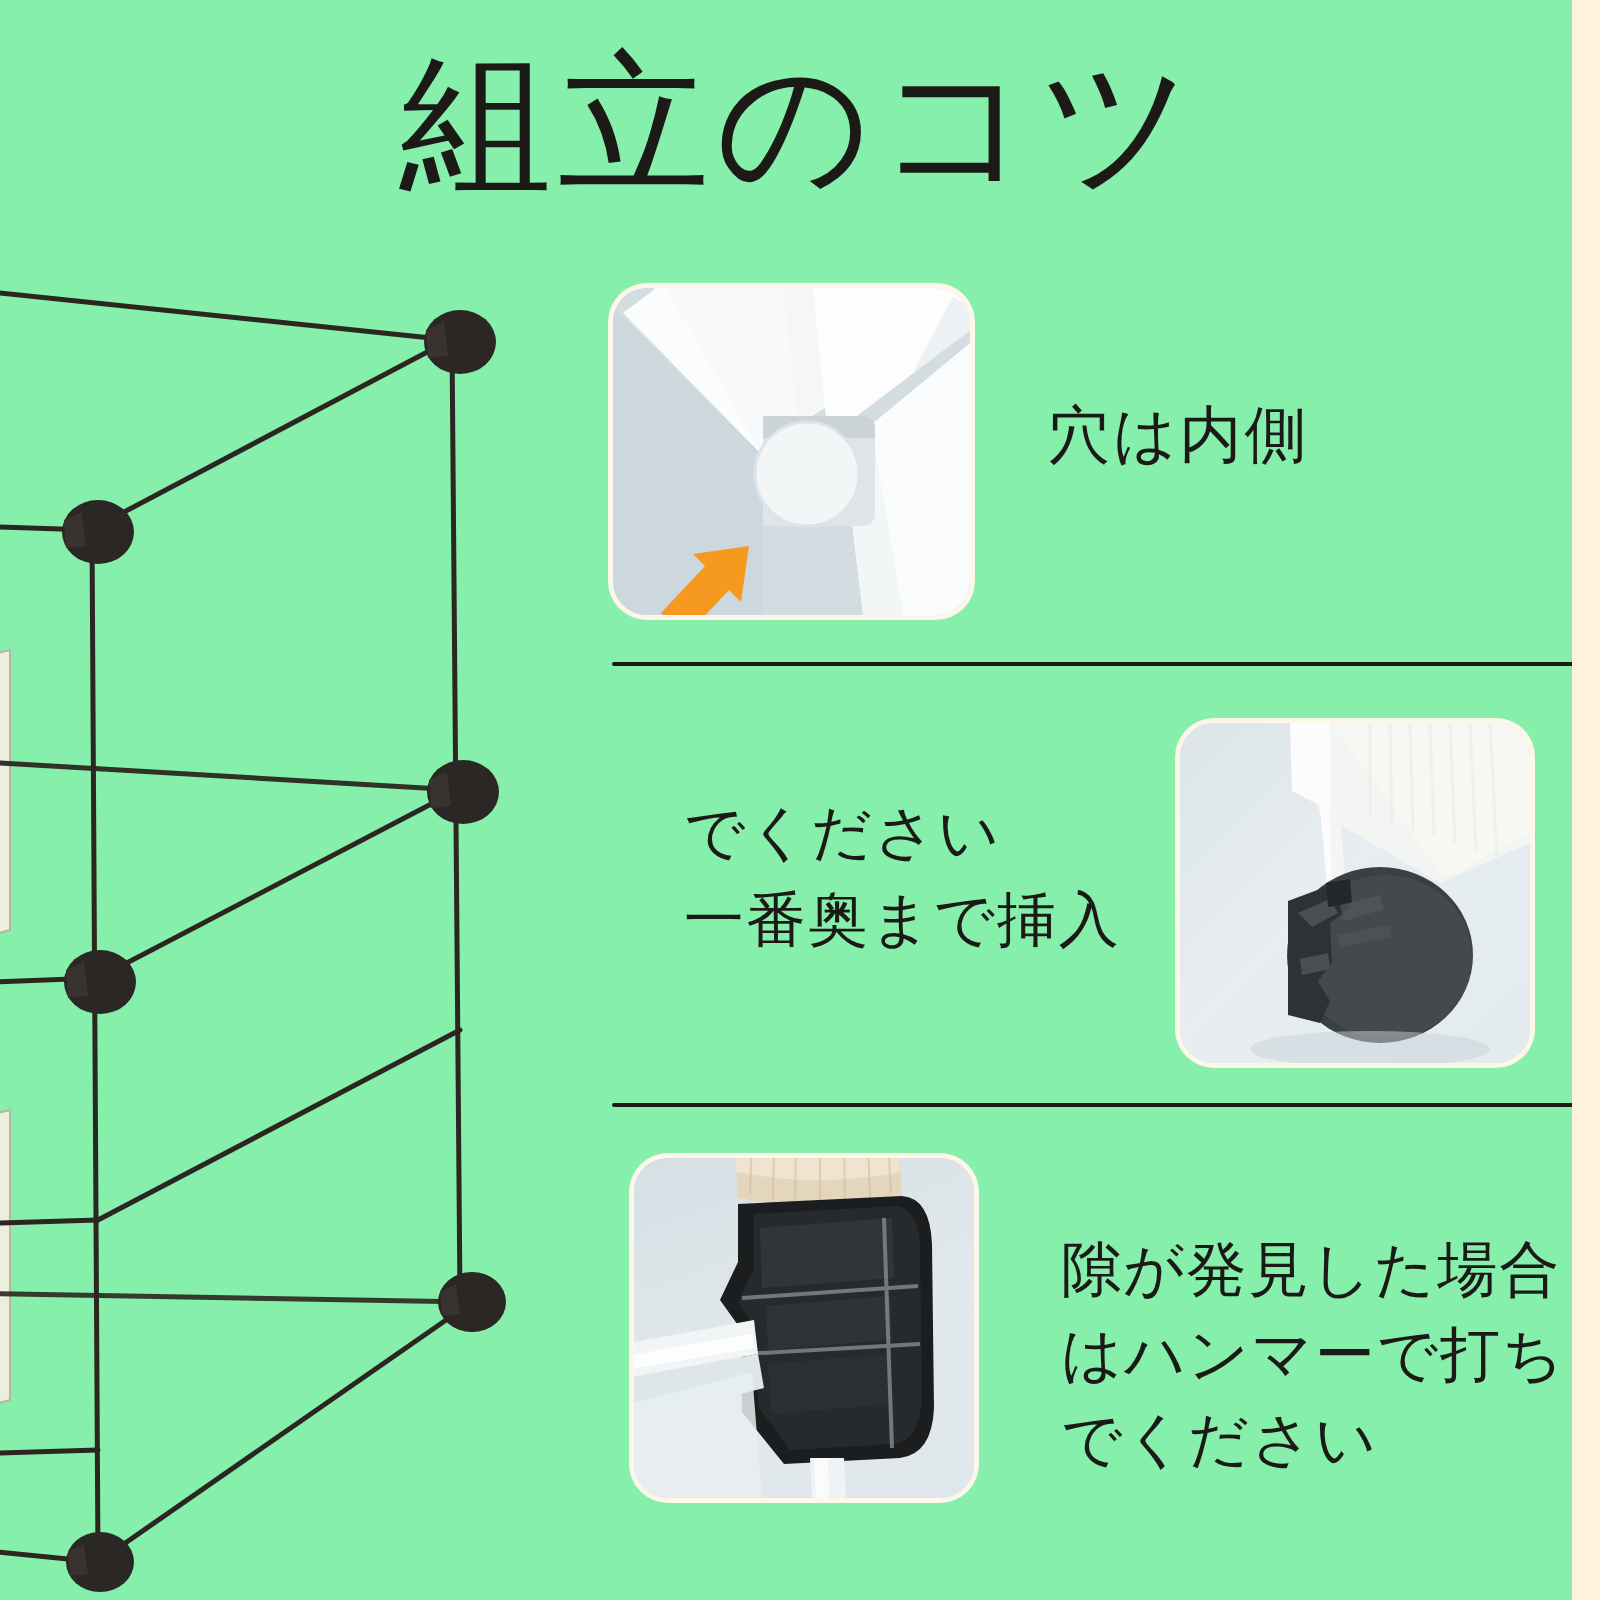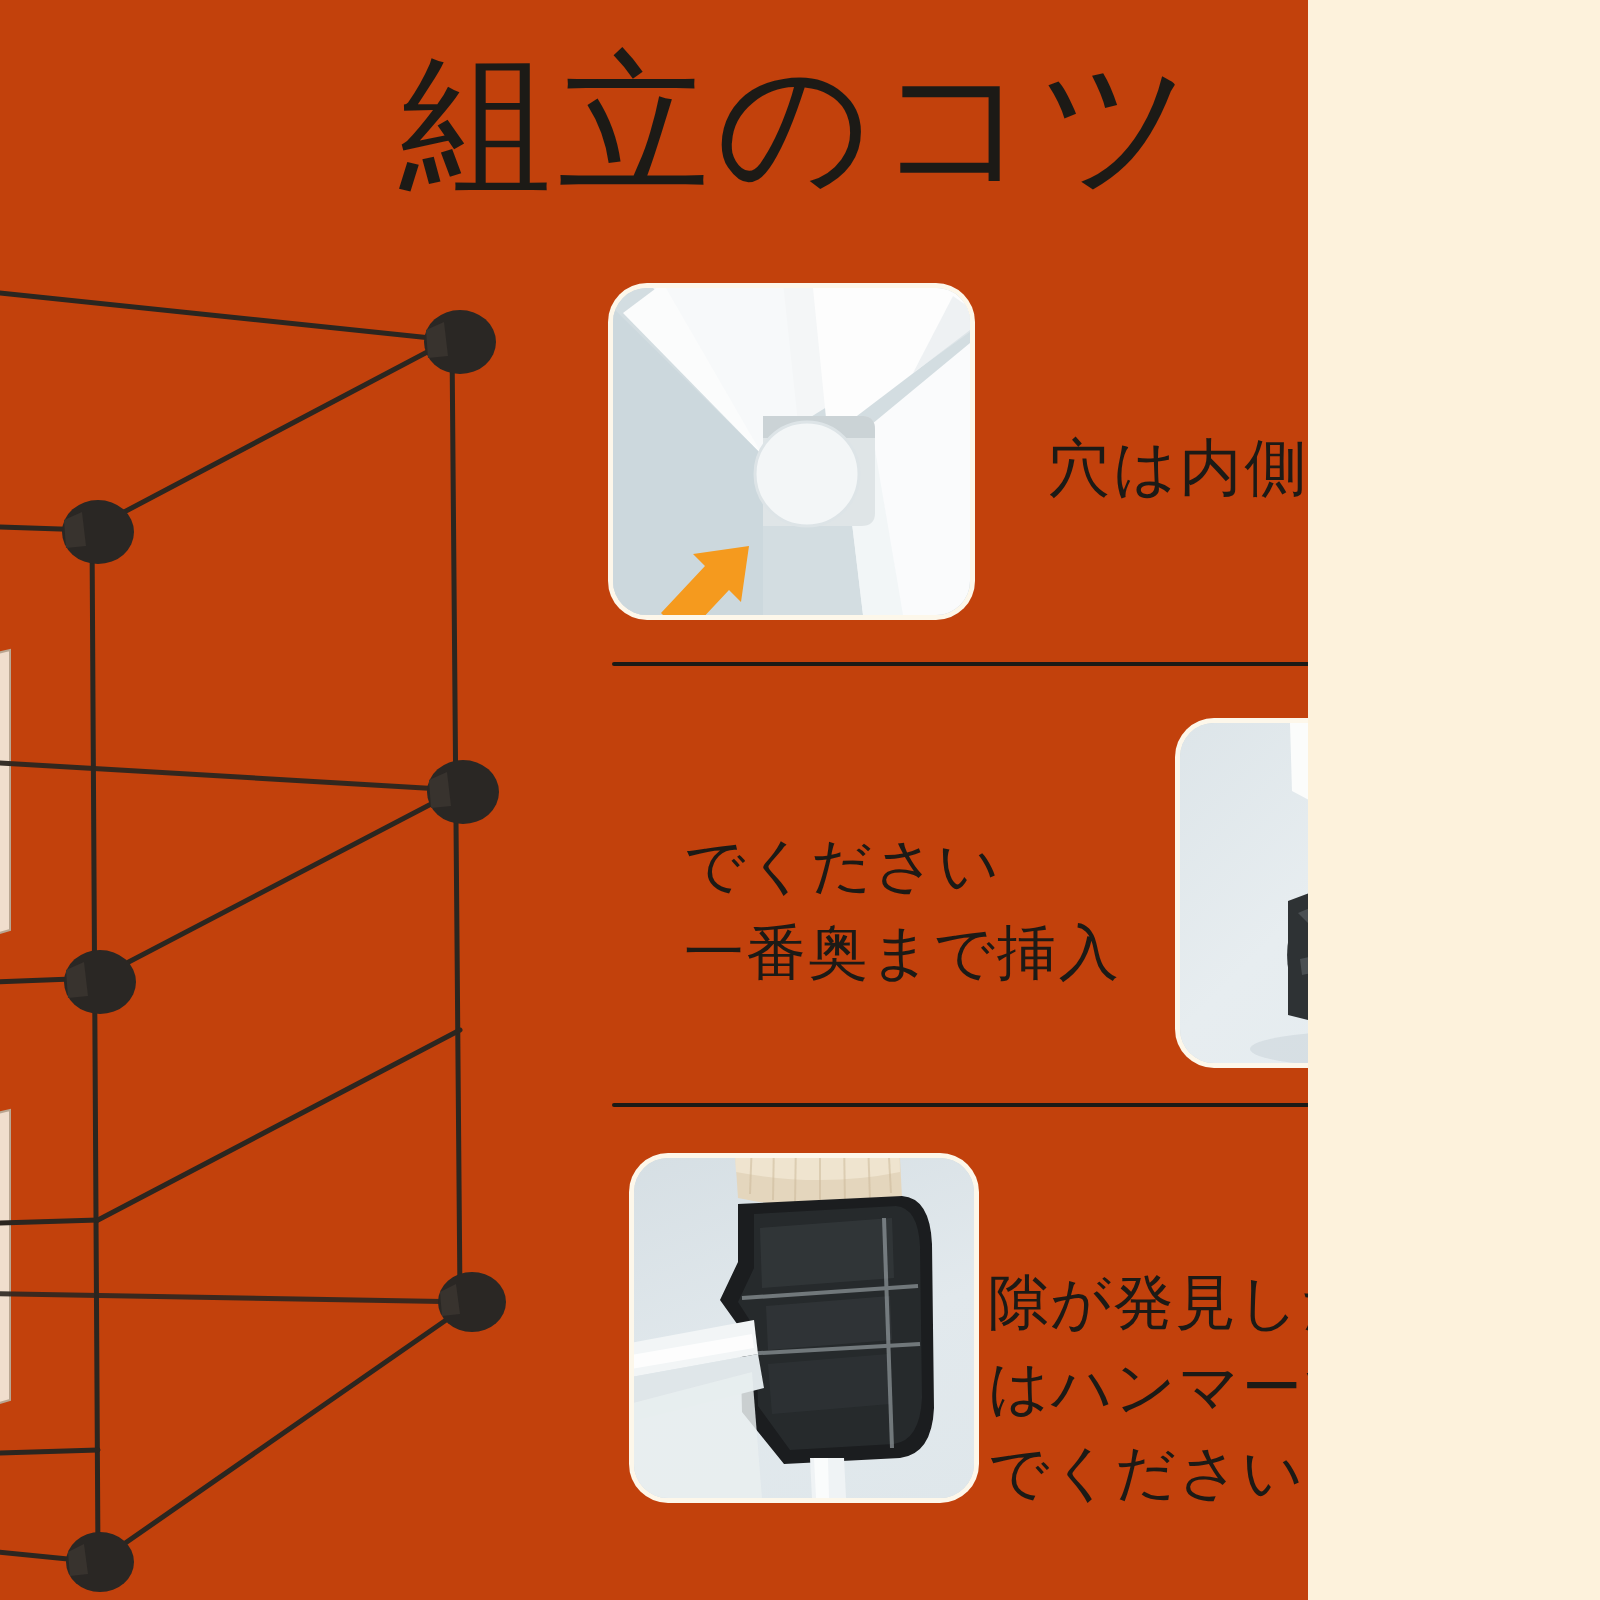--- a/index.html
+++ b/index.html
@@ -9,9 +9,9 @@
   }
   #page {
     position: relative;
-    width: 1308px;
+    width: 1572px;
     height: 1600px;
-    background: #c2410c;
+    background: #86efac;
     overflow: hidden;
     font-family: "Liberation Serif", "DejaVu Serif", serif;
   }

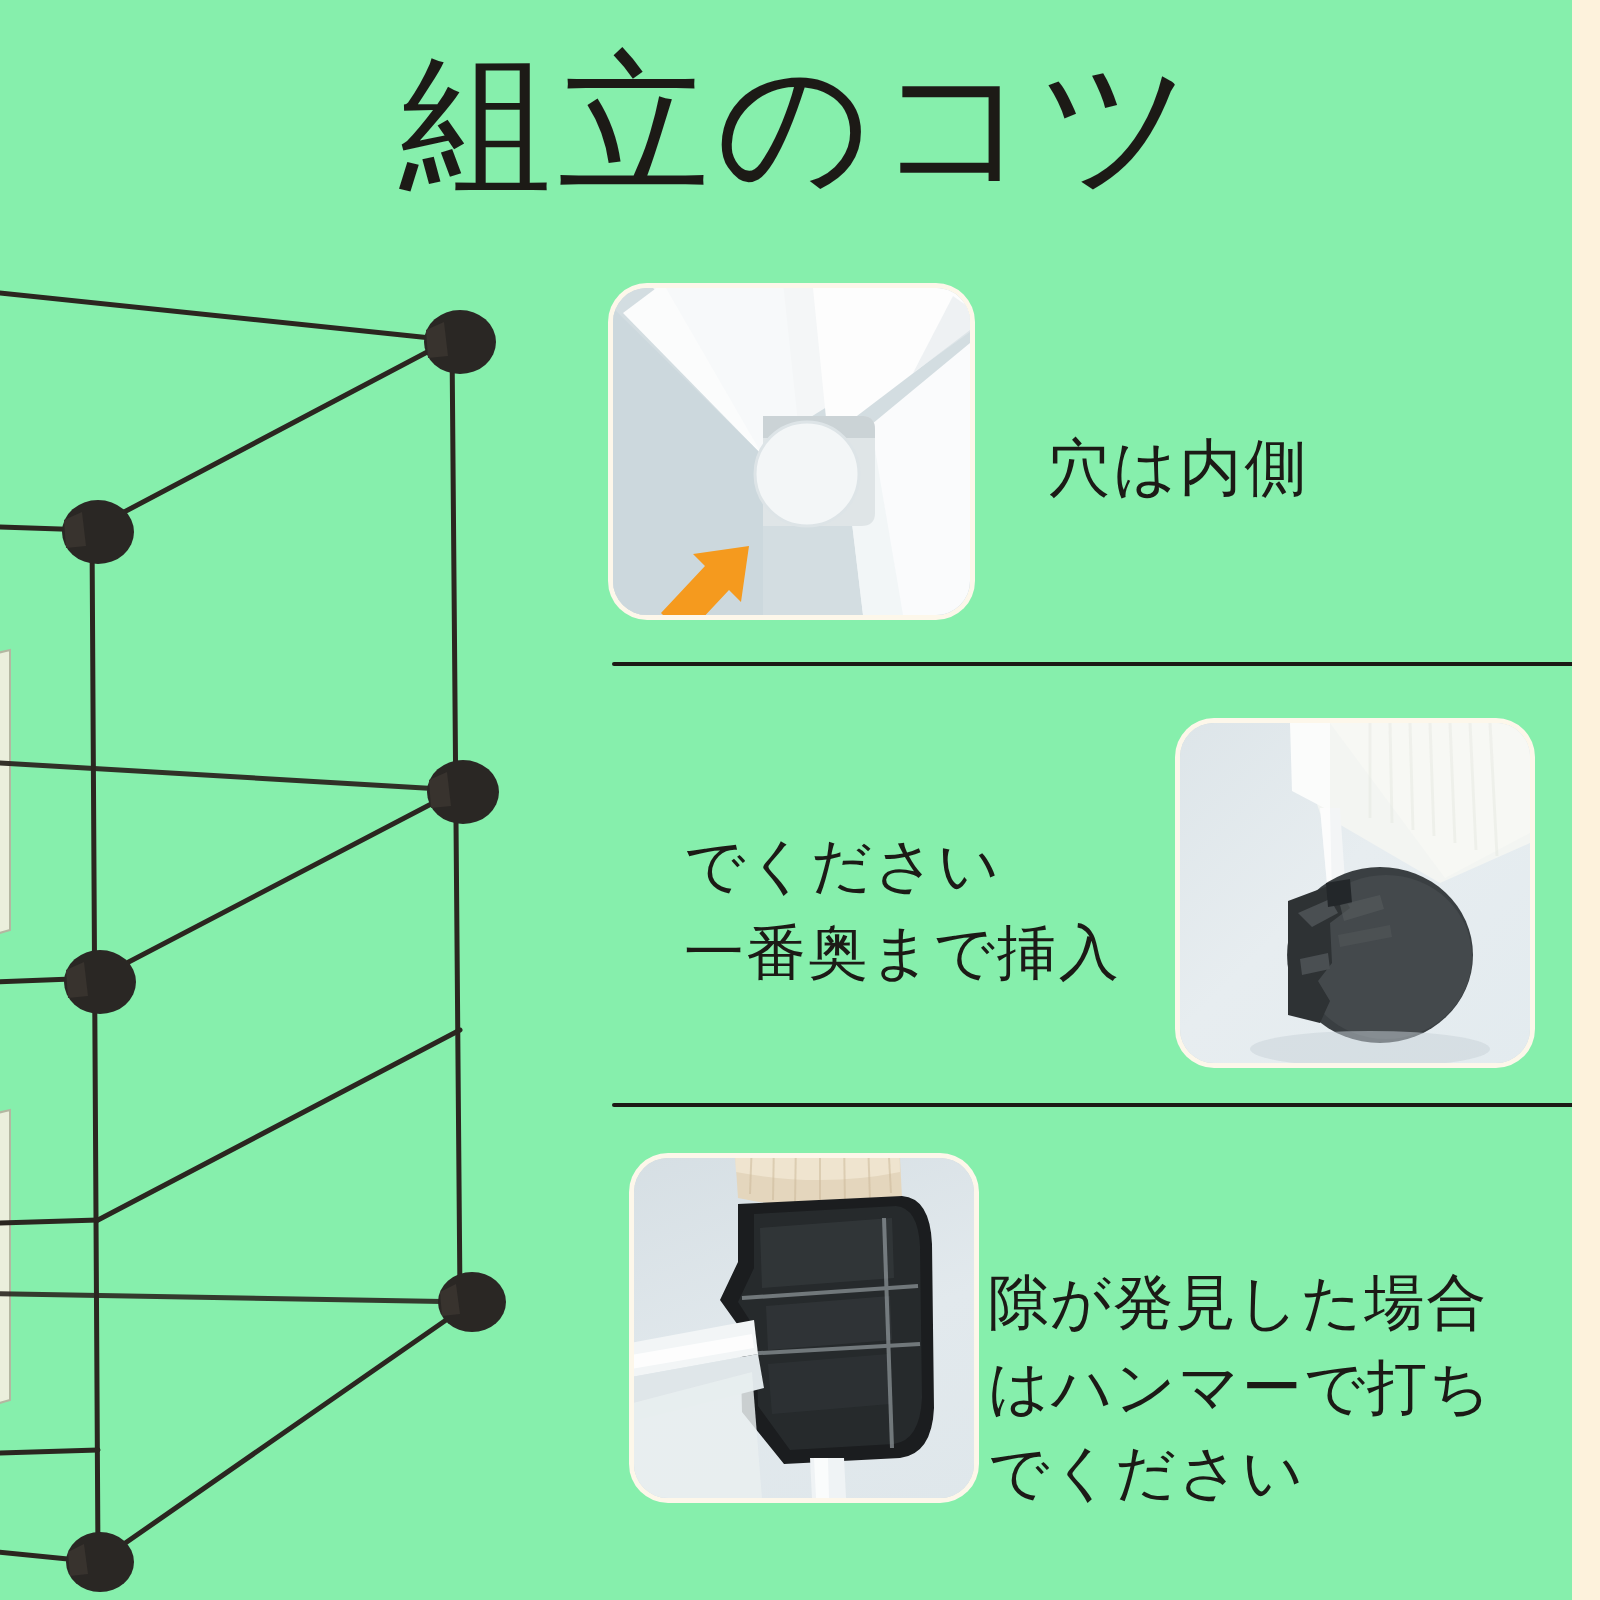--- a/index.html
+++ b/index.html
@@ -53,10 +53,9 @@
   .caption {
     position: absolute;
     color: #1c1a16;
-    font-family: Liberation Sans, sans-serif;
+    font-family: Liberation Serif, serif;
     font-weight: 400;
     white-space: pre-line;
-    margin-top: 32px;
   }
 
   .divider {

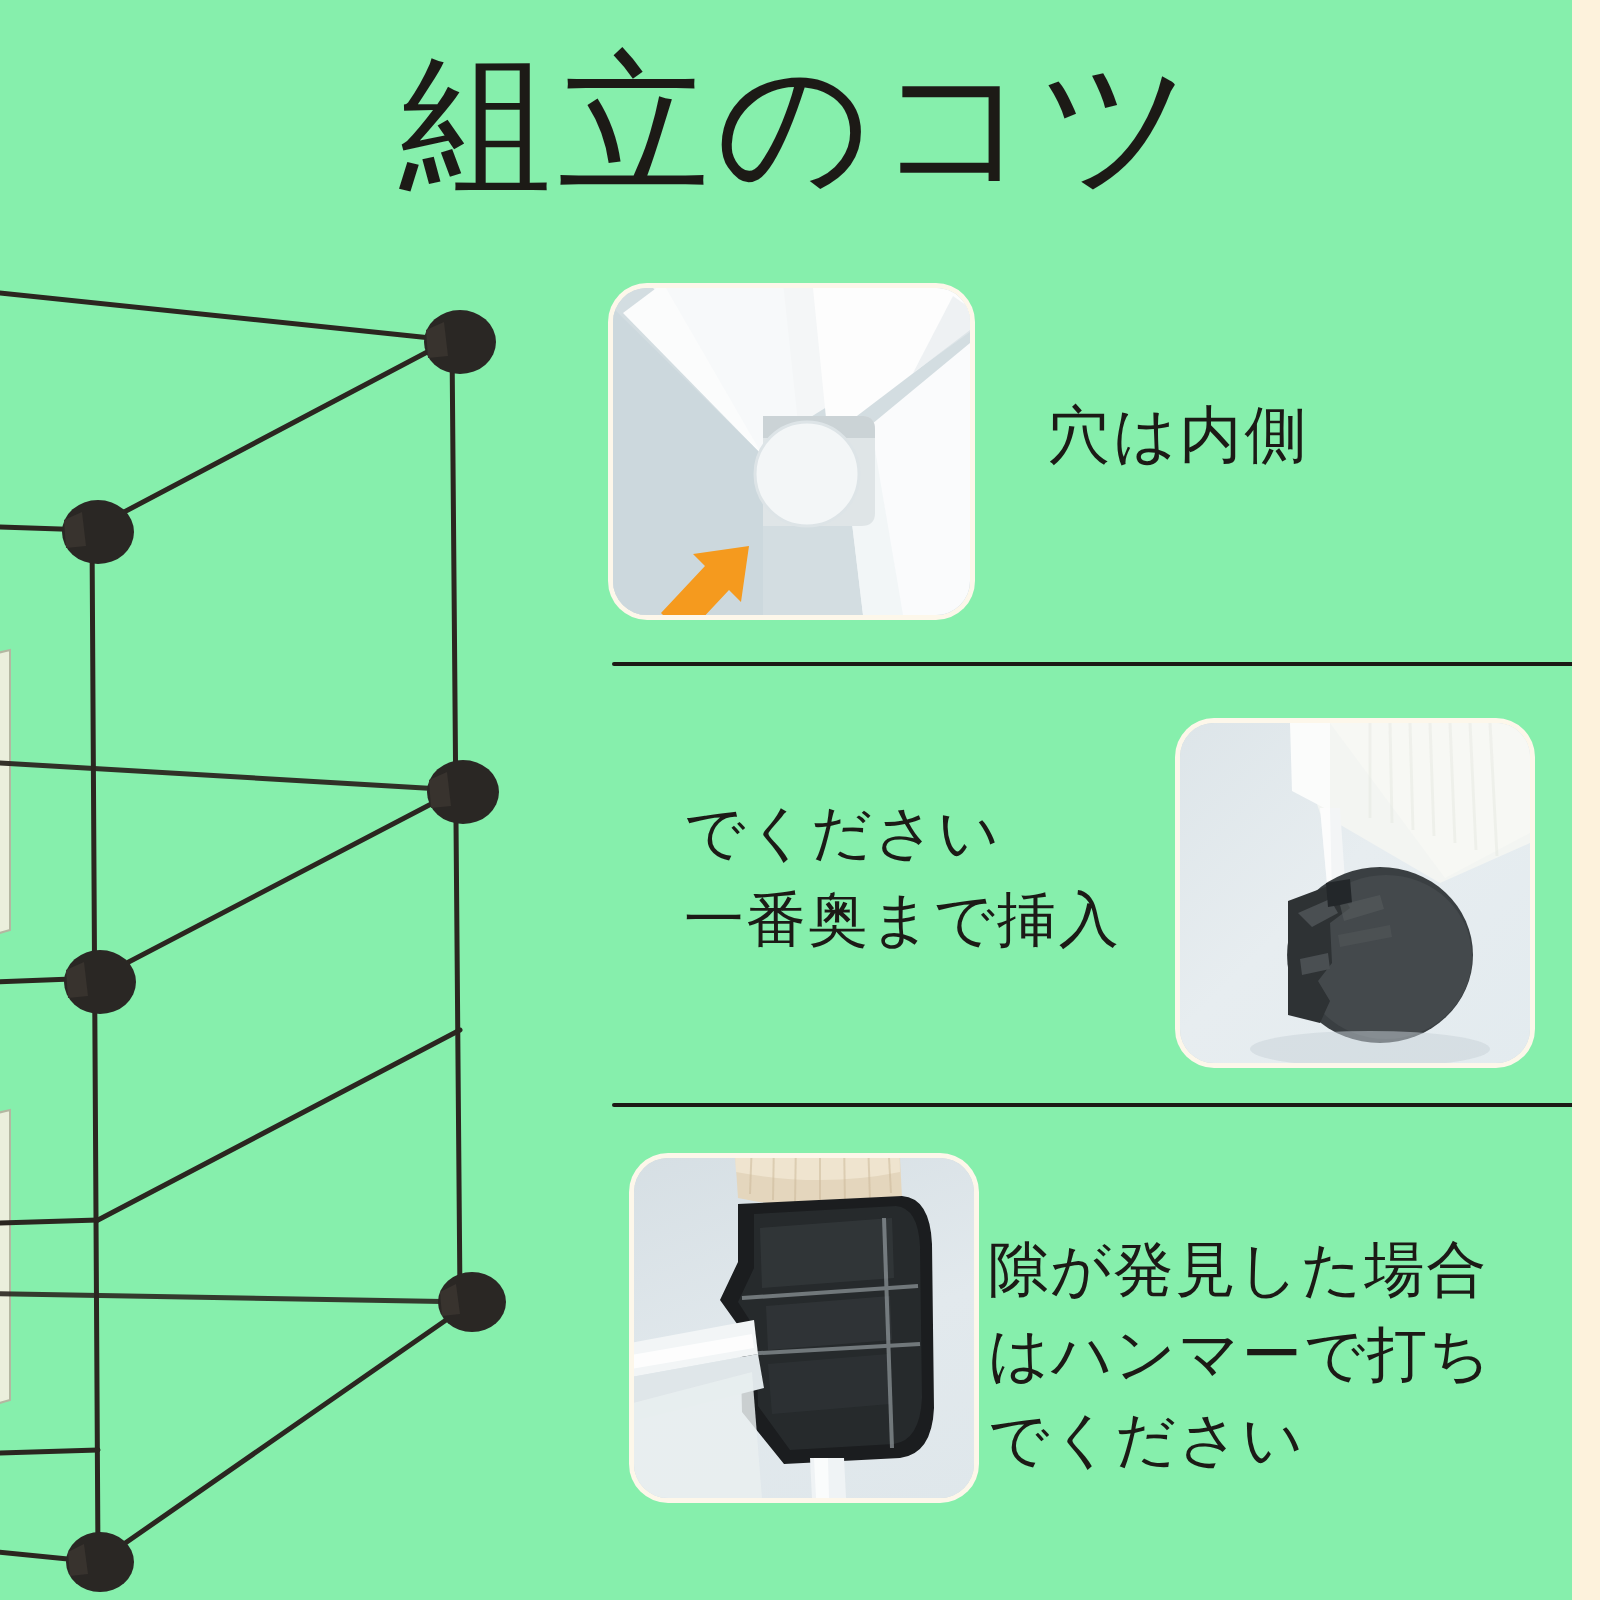--- a/index.html
+++ b/index.html
@@ -266,7 +266,7 @@
     </svg>
   </div>
 
-  <div class="caption" style="left:988px; top:1228px; width:520px; font-size:60px; line-height:1.42; letter-spacing:2px;">隙が発見した場合
+  <div class="caption" style="left:1061px; top:1228px; width:520px; font-size:60px; line-height:1.42; letter-spacing:2px;">隙が発見した場合
 はハンマーで打ち
 でください</div>
 

